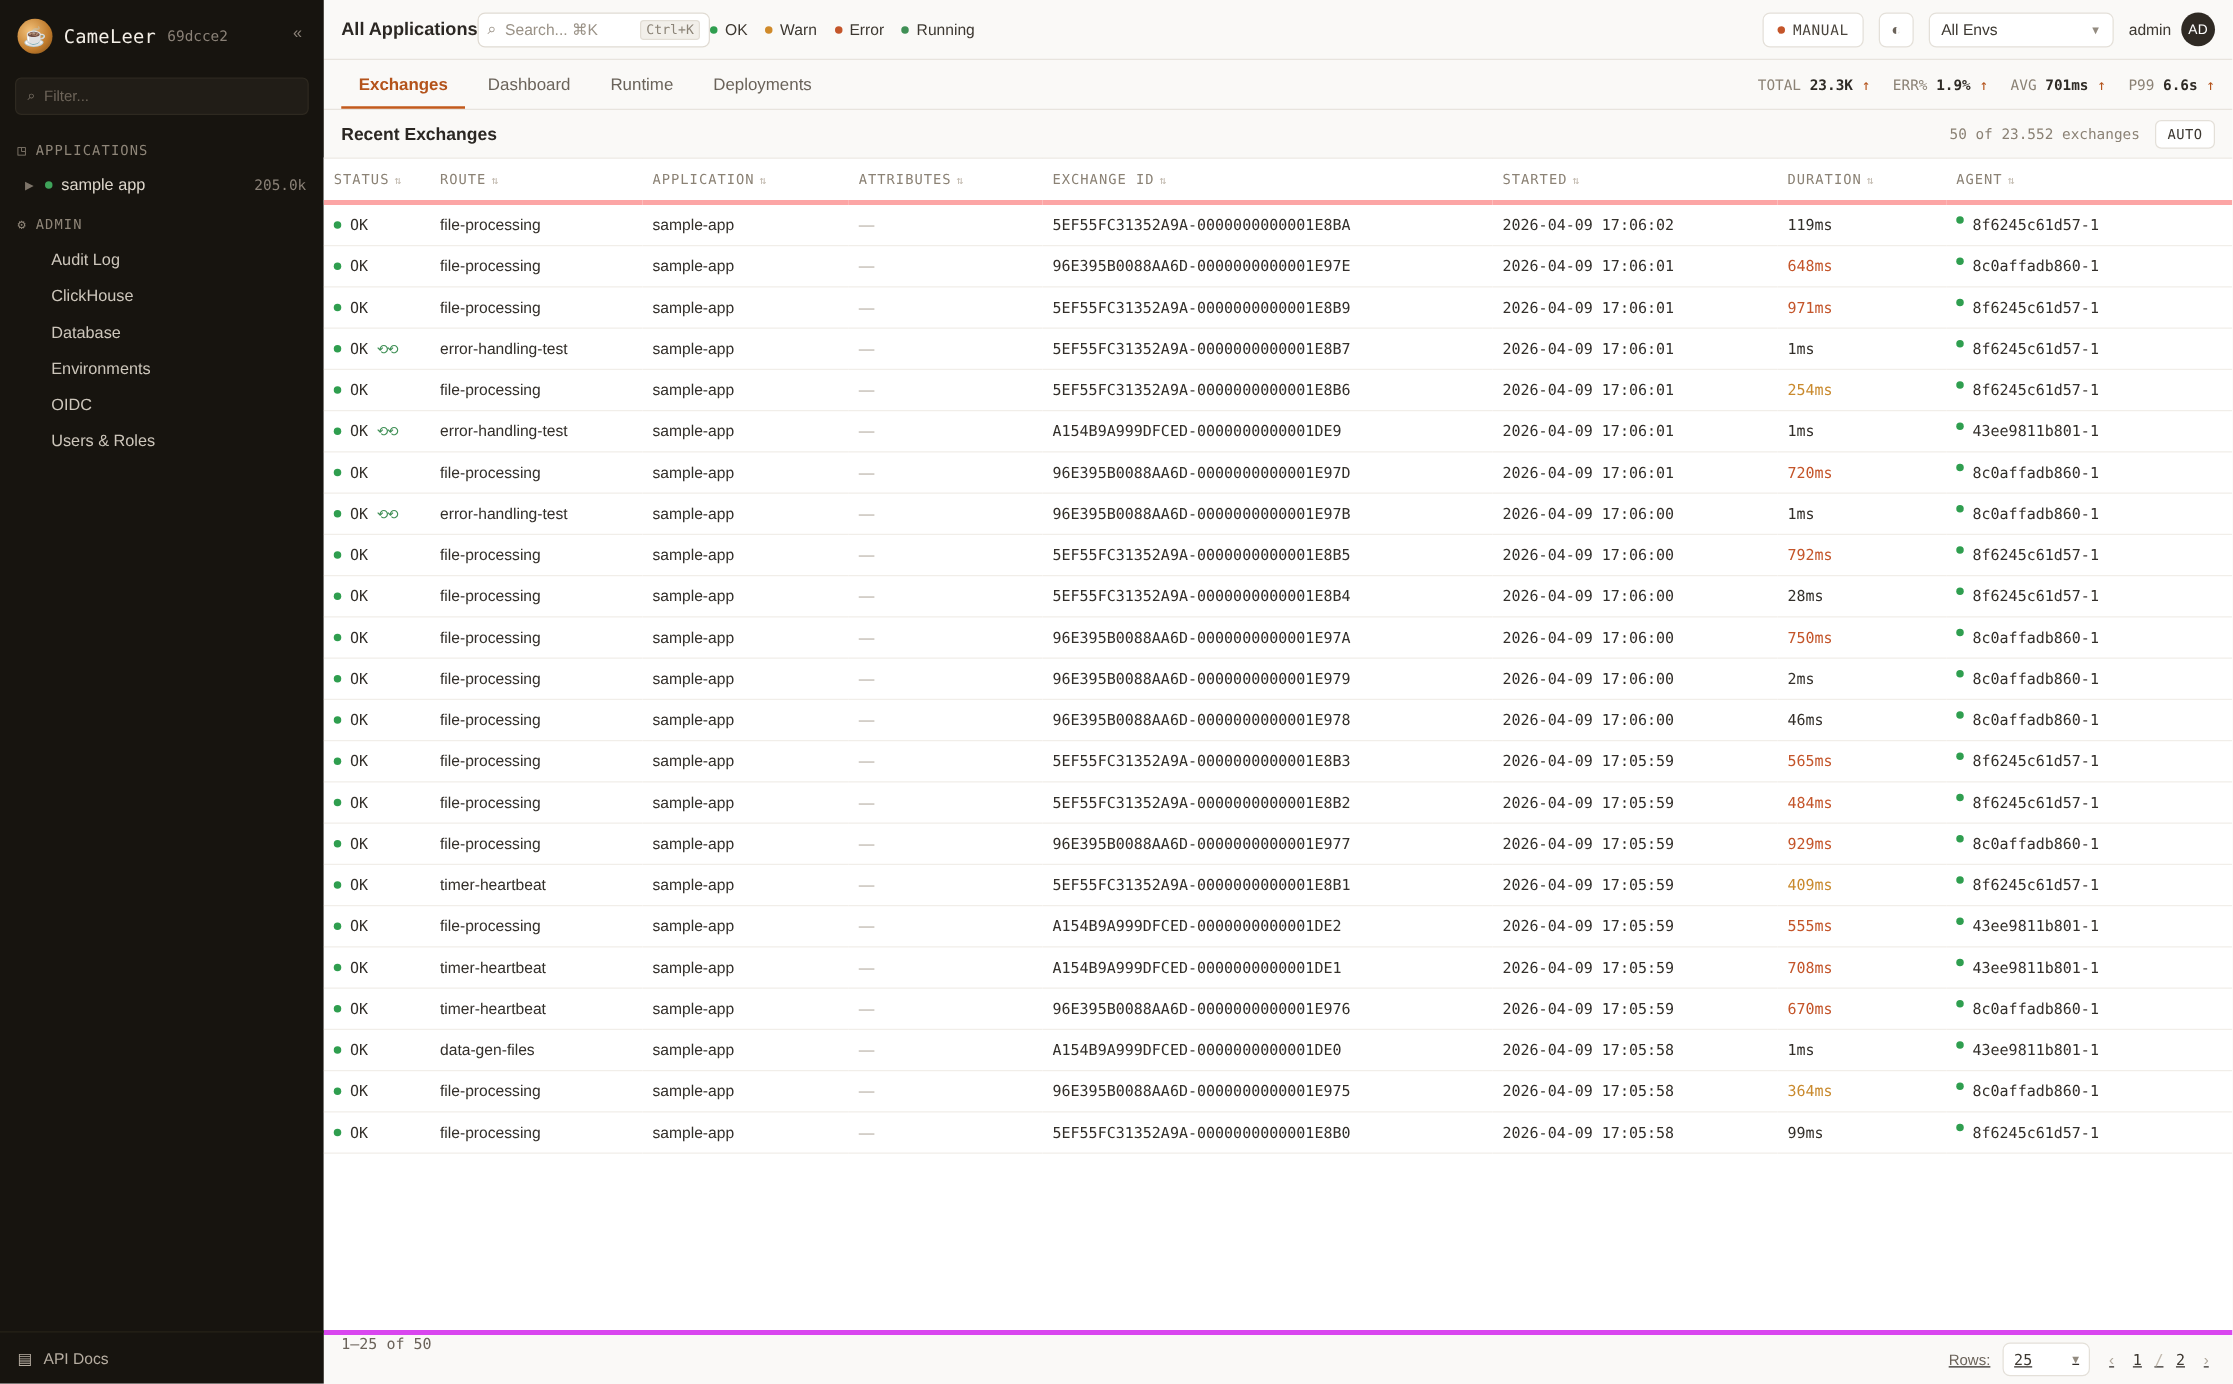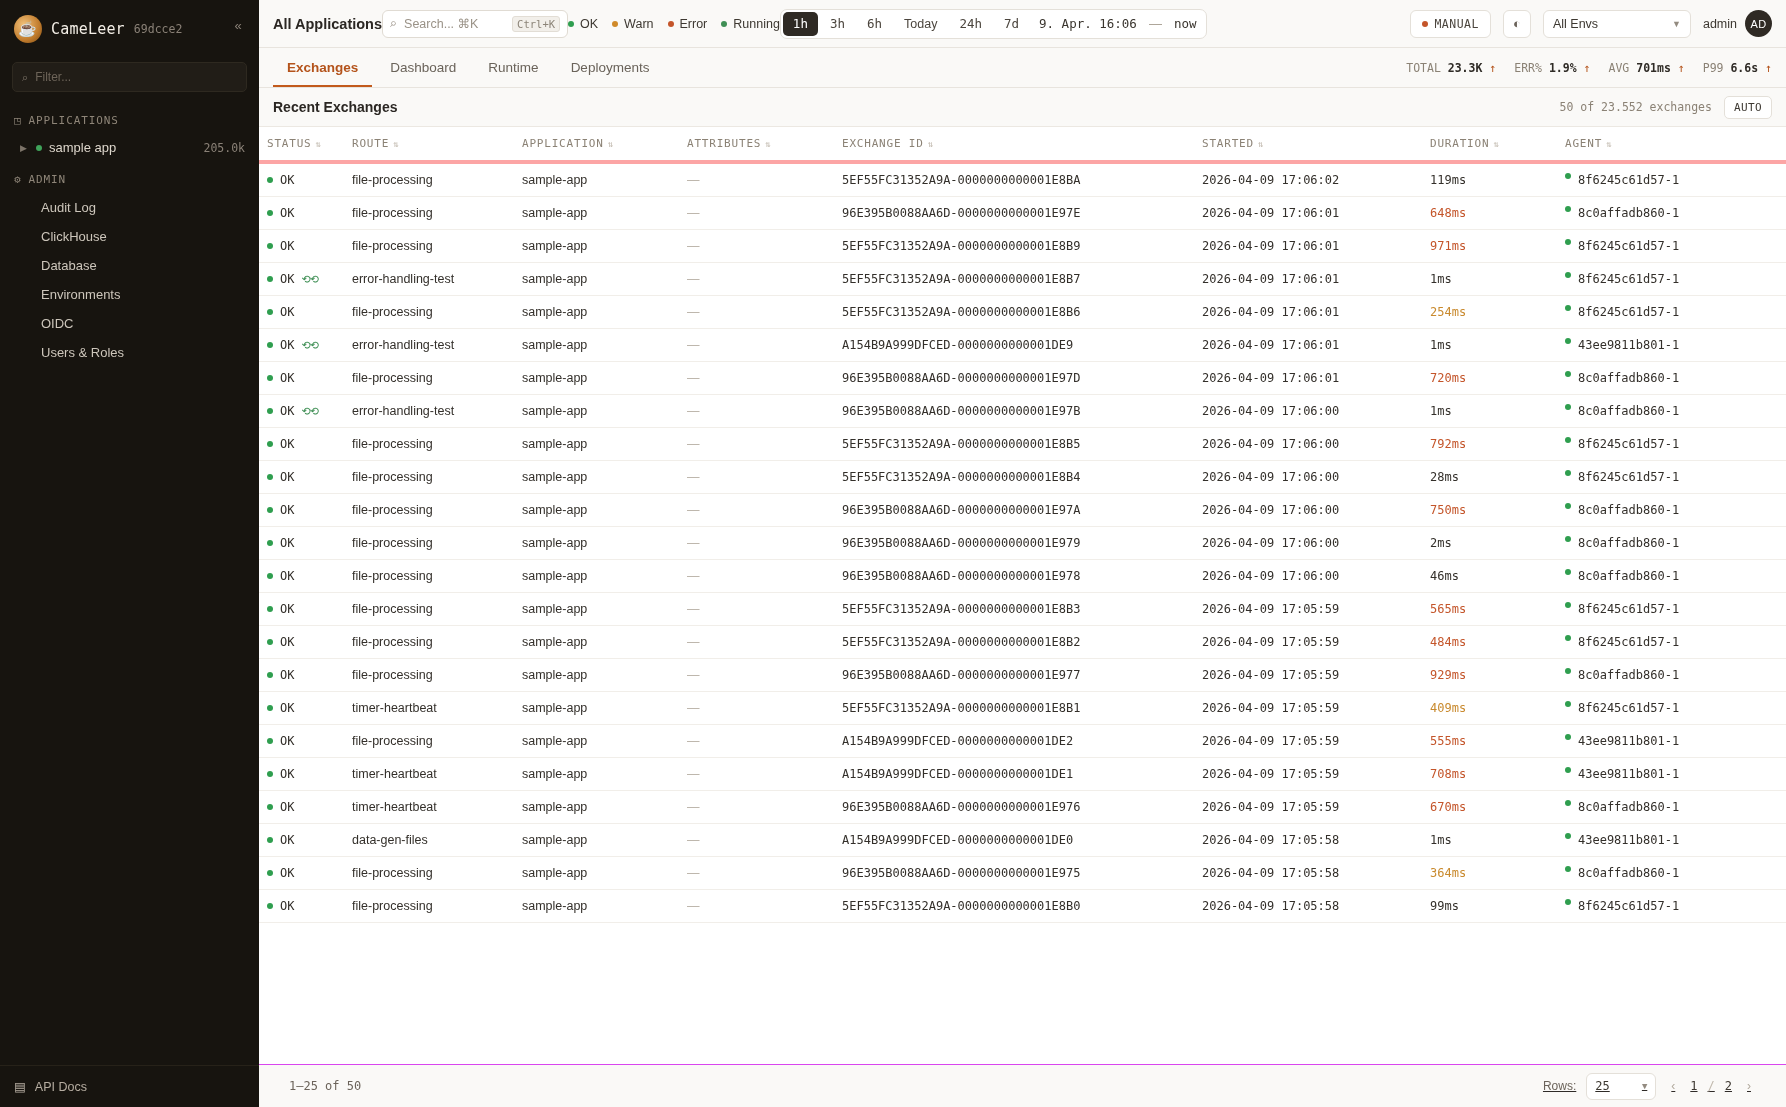--- a/index.html
+++ b/index.html
@@ -307,17 +307,6 @@
         </div>
       </div>
 
-      <div class="ranges">
-        <div class="range active">1h</div>
-        <div class="range">3h</div>
-        <div class="range">6h</div>
-        <div class="range txt">Today</div>
-        <div class="range">24h</div>
-        <div class="range">7d</div>
-        <div class="timefield">9. Apr. 16:06</div>
-        <div class="dash">—</div>
-        <div class="timefield">now</div>
-      </div>
 
       <div class="top-right">
         <div class="manual">

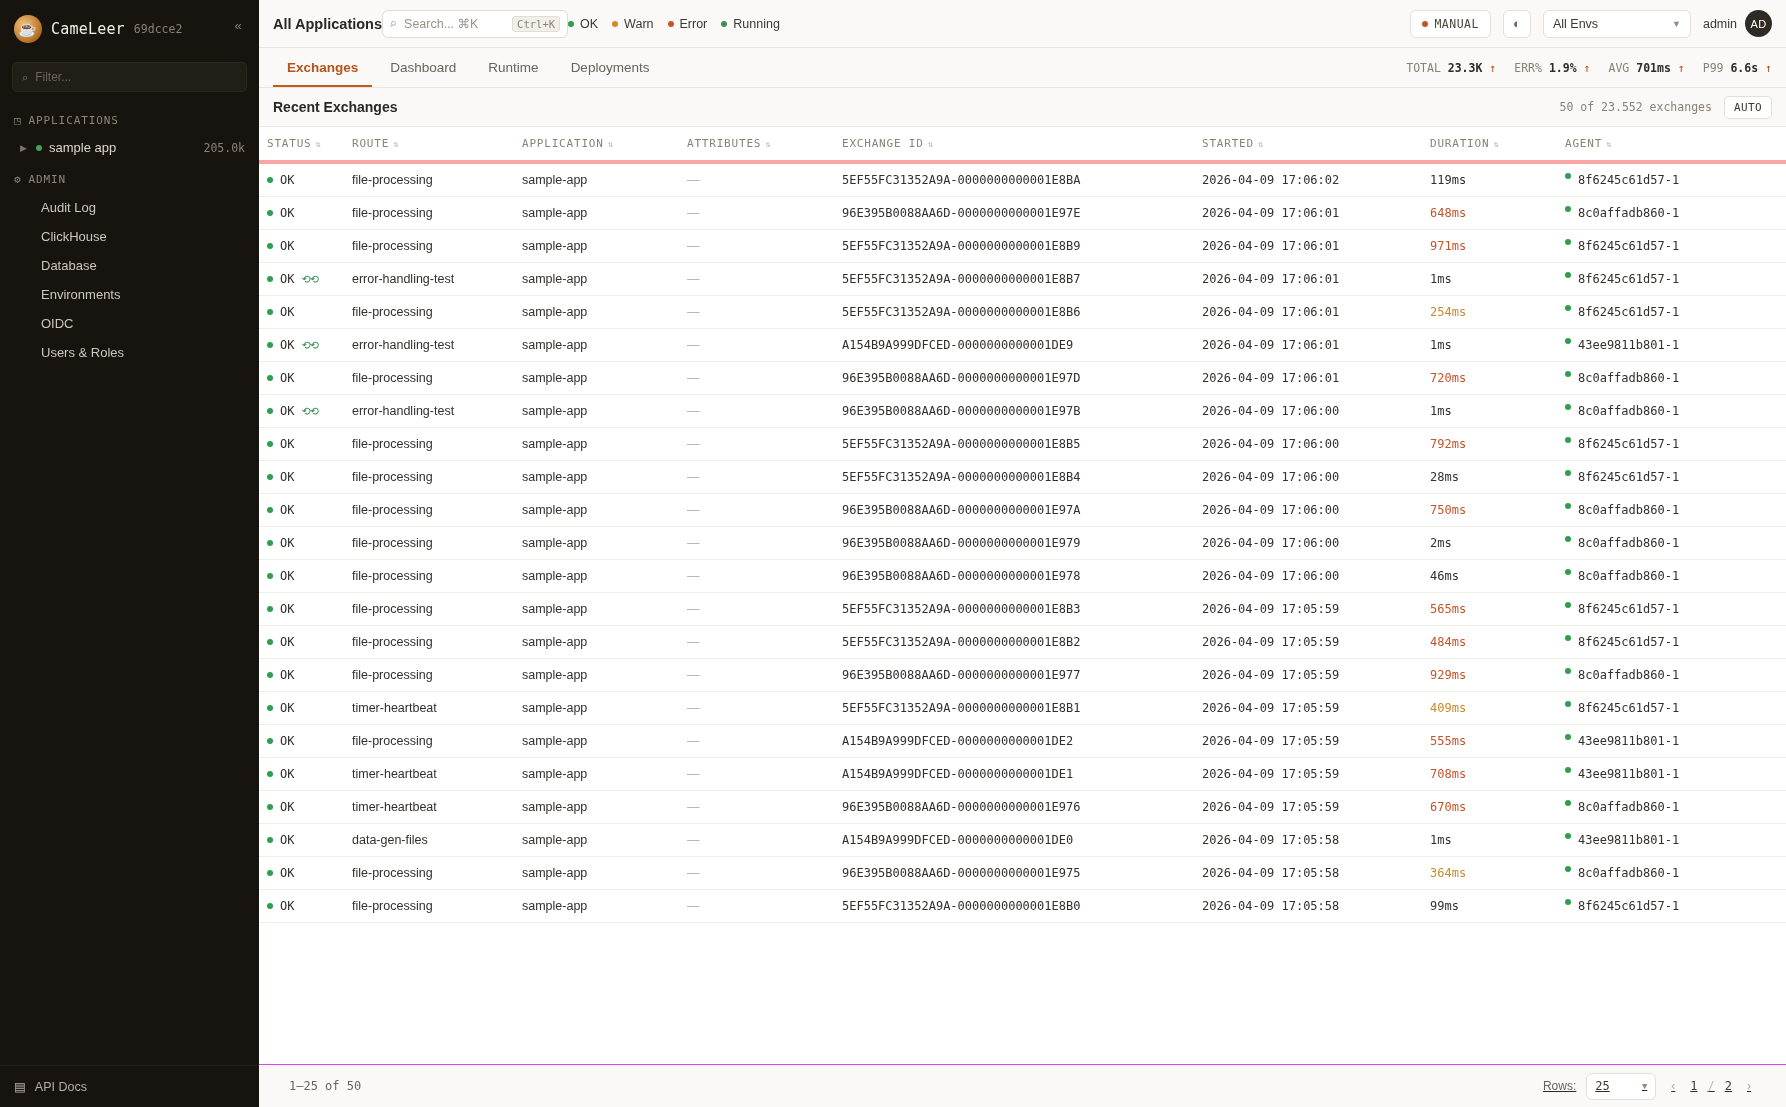--- a/index.html
+++ b/index.html
@@ -211,8 +211,8 @@
 
   
   .footer {
-    height: 43px; border-top: 1px solid #d946ef; background: #faf9f7;
-    display: flex; align-items: center; padding: 0 30px; flex: 0 0 43px;
+    height: 43px; border-top: 4px solid #d946ef; background: #faf9f7;
+    display: flex; padding: 0 14px; flex: 0 0 43px;
   }
   .footer .left { font-family: "DejaVu Sans Mono", monospace; font-size: 12px; color: #6b635a; }
   .footer .right { margin-left: auto; display: flex; align-items: center; gap: 10px; text-decoration: underline; }

